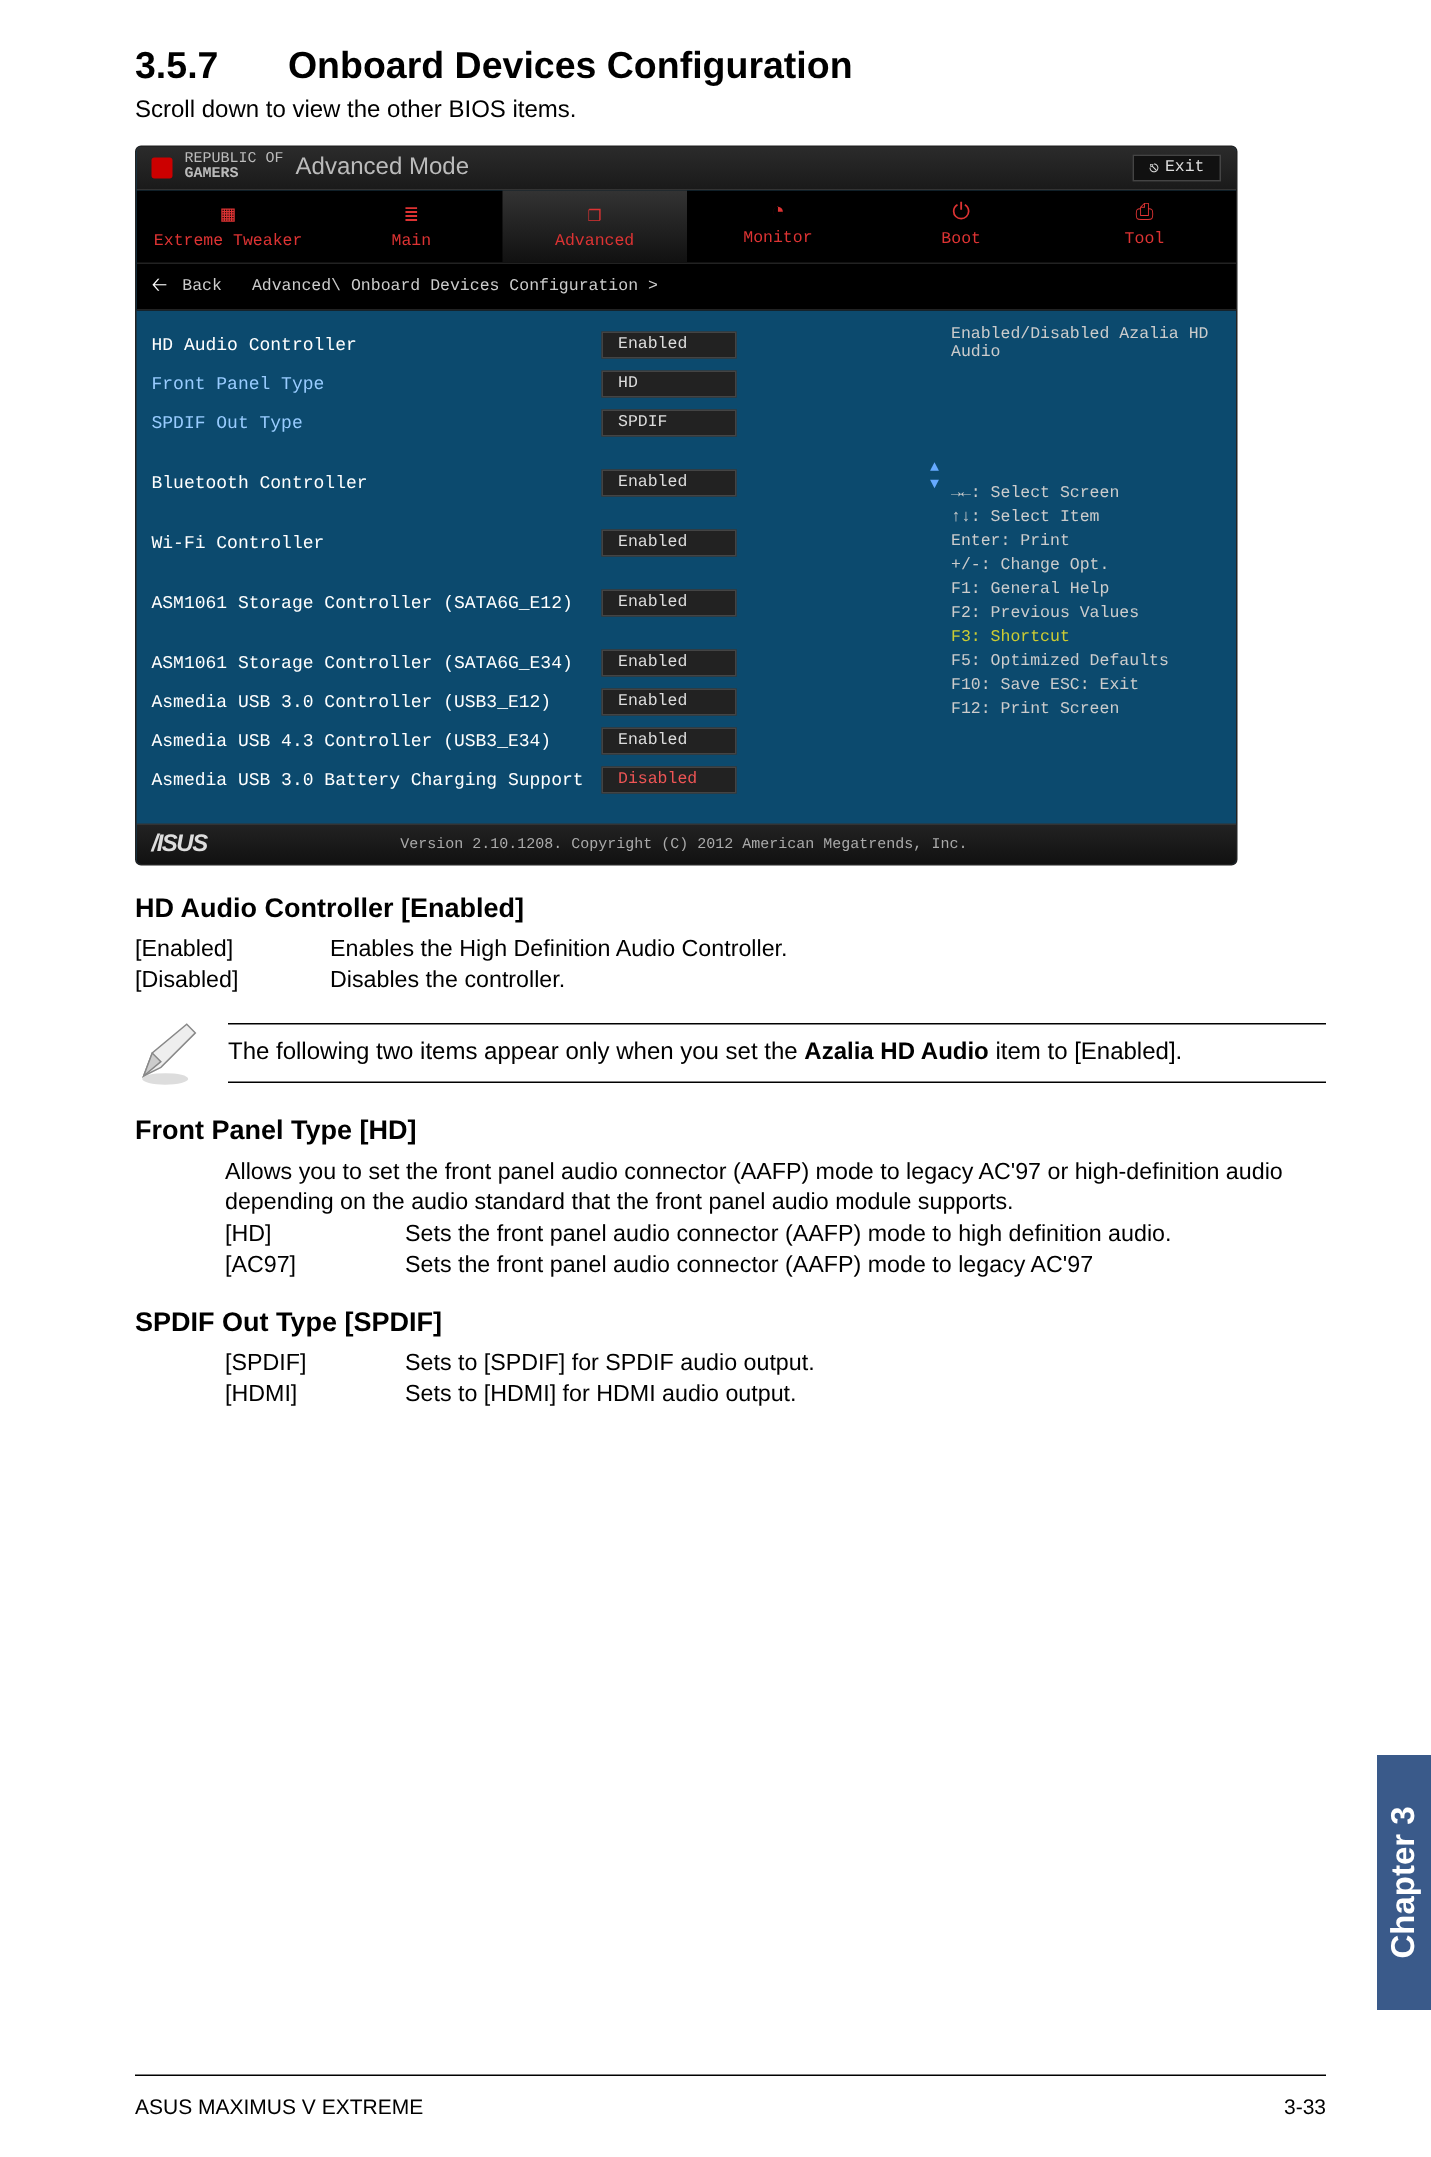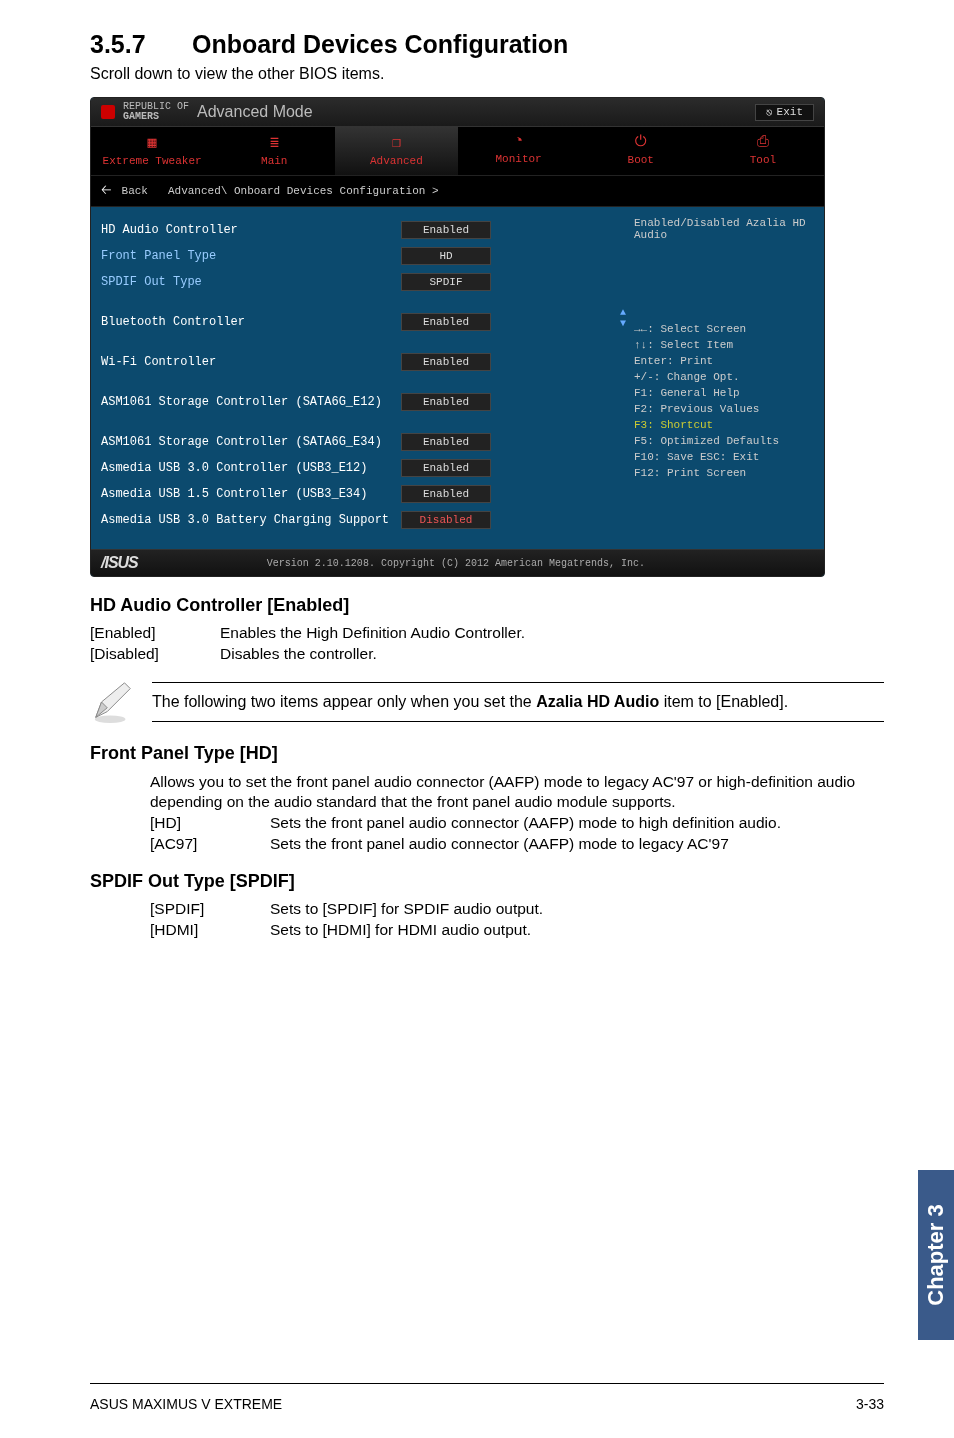--- a/index.html
+++ b/index.html
@@ -31,7 +31,7 @@
   .bios-row-gap { height: 14px; }
   .bios-label { width: 300px; color: #fff; font-size: 12px; }
   .bios-label-cyan { color: #9cf; }
-  .bios-val { min-width: 90px; padding: 2px 10px; background: #222; border: 1px solid #444; color: #ddd; text-align: center; font-size: 11px; }
+  .bios-val { min-width: 90px; padding: 2px 10px; background: #222; border: 1px solid #444; color: #ddd; text-align: left; font-size: 11px; }
   .bios-val-red { color: #e55; font-family: Liberation Mono, monospace; }
   .scroll-ind { position: absolute; right: -2px; top: 100px; color: #6af; font-size: 10px; }
   .bios-footer { background: linear-gradient(#222,#111); padding: 4px 10px; display: flex; justify-content: space-between; align-items: center; font-size: 10px; color: #aaa; border-top: 1px solid #333; }

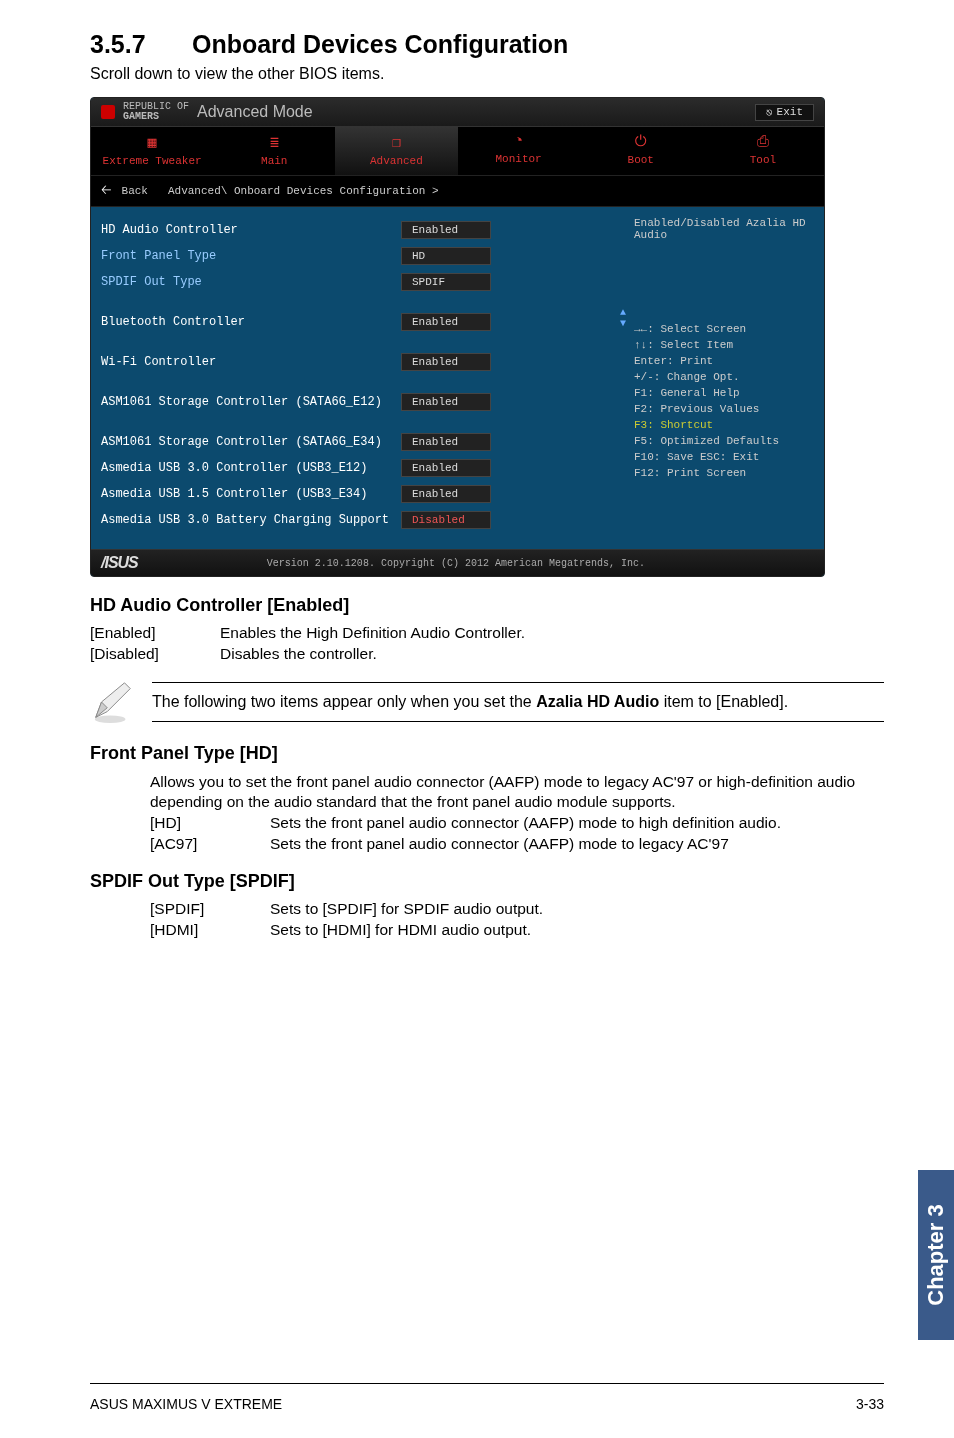--- a/index.html
+++ b/index.html
@@ -131,7 +131,7 @@
             <div class="bios-val">Enabled</div>
           </div>
           <div class="bios-row">
-            <div class="bios-label">Asmedia USB 1.5 Controller (USB3_E34)</div>
+            <div class="bios-label">Asmedia USB 4.3 Controller (USB3_E34)</div>
             <div class="bios-val">Enabled</div>
           </div>
           <div class="bios-row">

